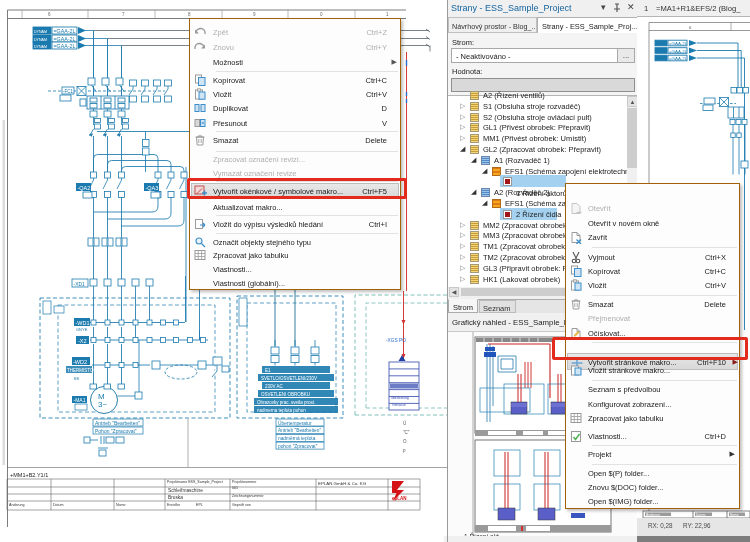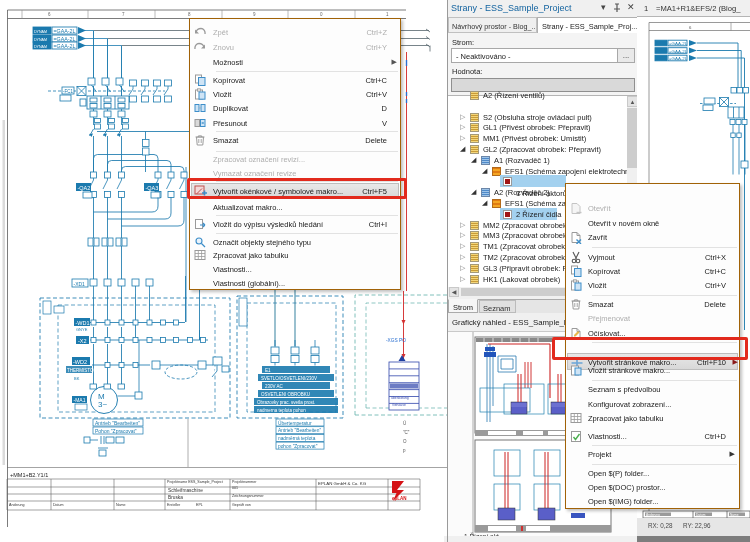--- a/index.html
+++ b/index.html
@@ -472,6 +472,11 @@
         <span class="ico y" style="left:22px;top:1px;"></span>
         <span style="position:absolute;left:35px;top:0;height:11px;line-height:11px;">A2 (Řízení ventilů)</span>
       </div>
+      <div class="trow" style="left:0;top:101px;width:190px;">
+        <span class="exp" style="left:12px;top:2px;">▷</span>
+        <span class="ico y" style="left:22px;top:1px;"></span>
+        <span style="position:absolute;left:35px;top:0;height:11px;line-height:11px;">S1 (Obsluha stroje rozvaděč)</span>
+      </div>
       <div class="trow" style="left:0;top:112px;width:190px;">
         <span class="exp" style="left:12px;top:2px;">▷</span>
         <span class="ico y" style="left:22px;top:1px;"></span>

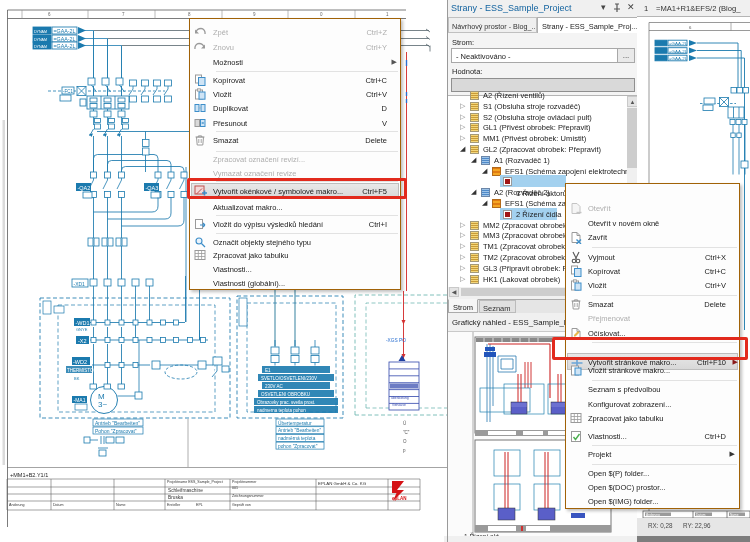--- a/index.html
+++ b/index.html
@@ -858,7 +858,7 @@
         <span class="lbl" style="left:22px;top:3px;">Open $(P) folder...</span>
       </div>
       <div class="mi" style="top:296.3px;">
-        <span class="lbl" style="left:22px;top:3px;">Open $(DOC) prostor...</span>
+        <span class="lbl" style="left:22px;top:3px;">Znovu $(DOC) folder...</span>
       </div>
       <div class="mi" style="top:310.4px;">
         <span class="lbl" style="left:22px;top:3px;">Open $(IMG) folder...</span>

